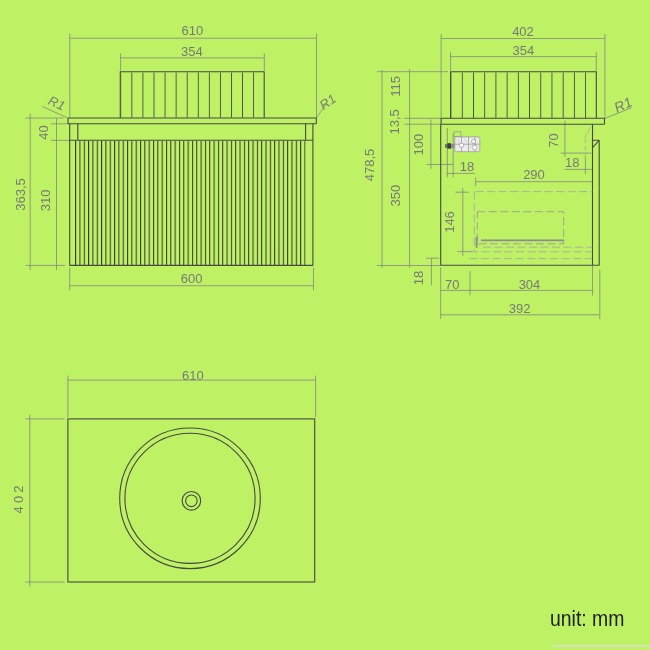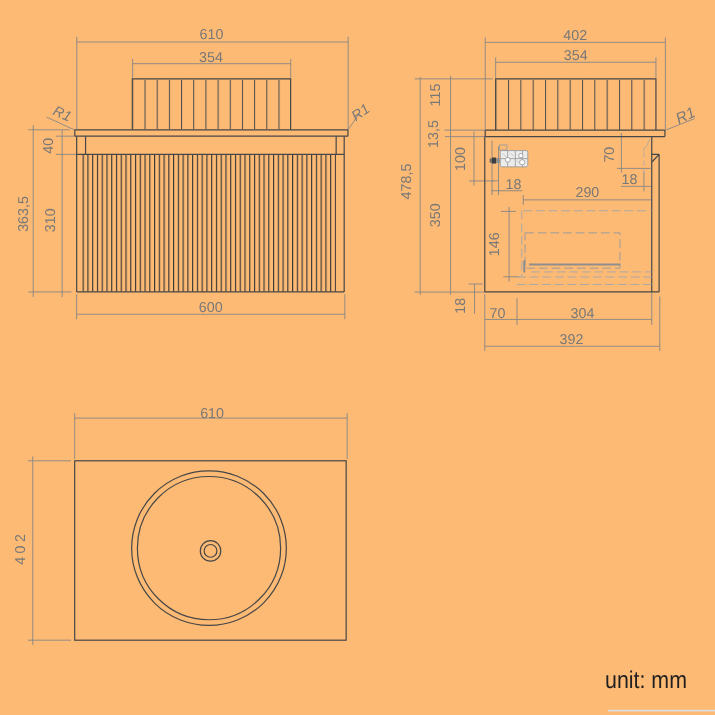--- a/index.html
+++ b/index.html
@@ -3,7 +3,7 @@
 <meta charset="utf-8">
 <style>
   html,body{margin:0;padding:0;background:#ffffff;}
-  #page{width:650px;height:650px;position:relative;background:#fdba74;overflow:hidden;}
+  #page{width:650px;height:650px;position:relative;background:#bef264;overflow:hidden;}
   svg{position:absolute;top:0;left:0;}
   text{font-family:"Liberation Sans",sans-serif;}
   .d{fill:#787878;font-size:13px;}

